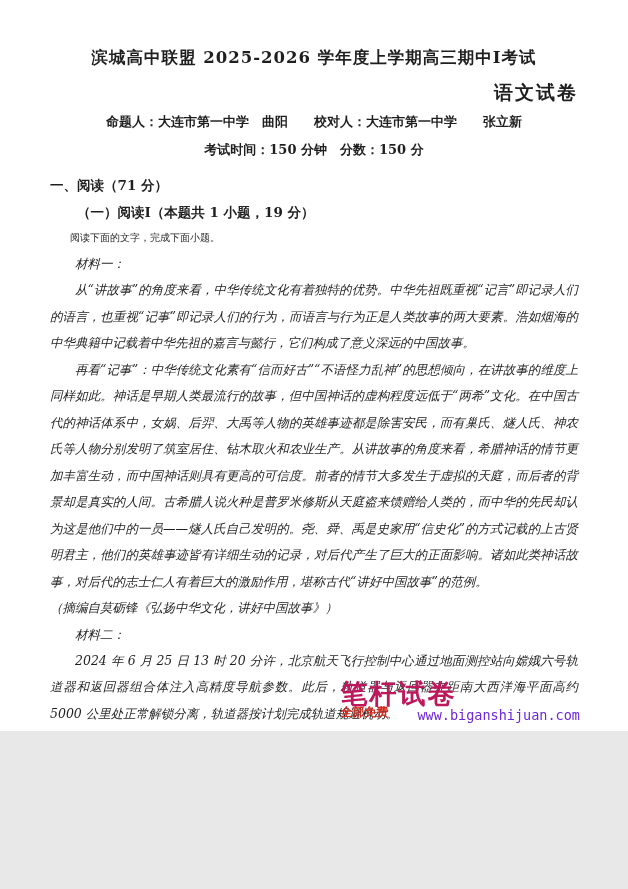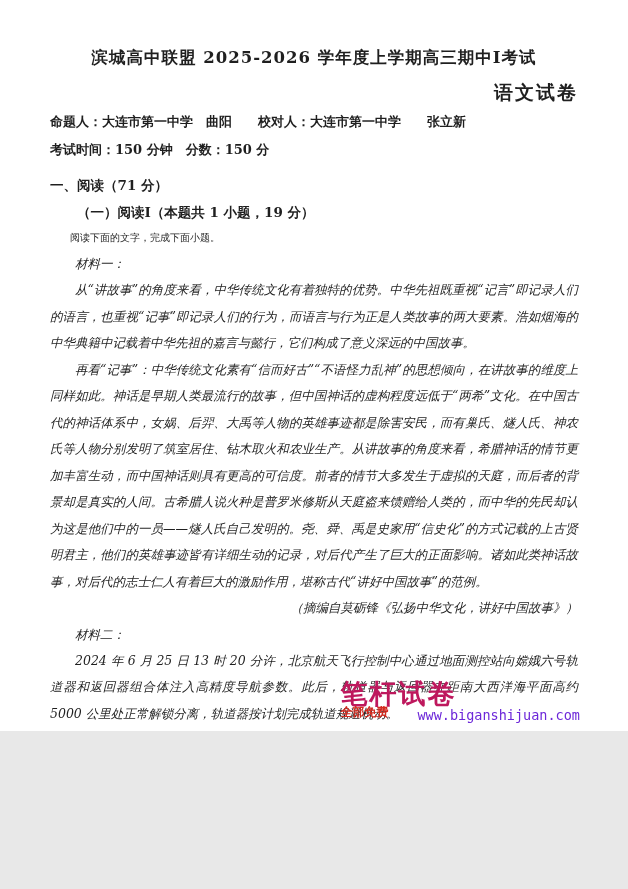--- a/index.html
+++ b/index.html
@@ -33,6 +33,7 @@
     margin: 11px 0 0 0;
   }
   .info-line {
+    text-align: center;
     font-weight: bold;
     font-size: 13px;
     line-height: 18px;

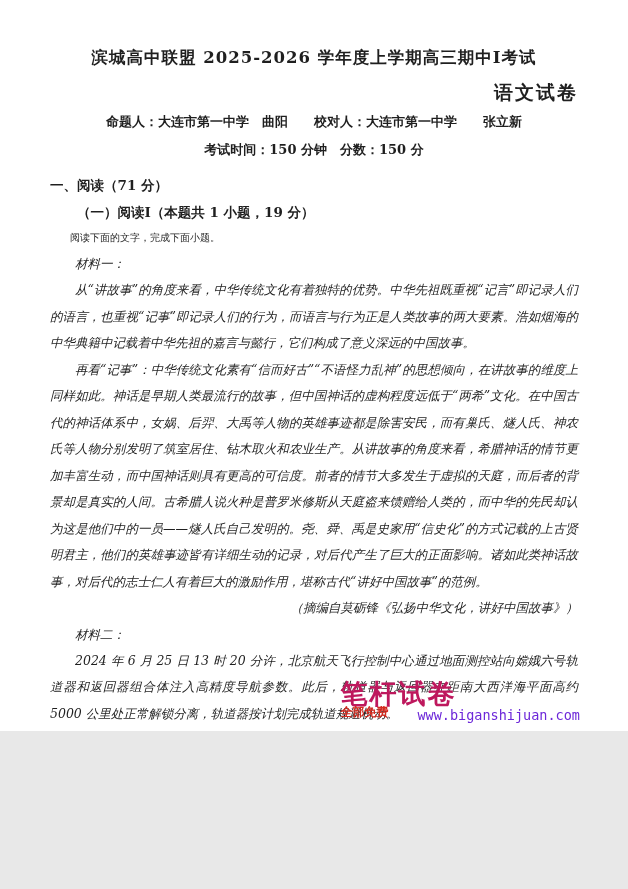--- a/index.html
+++ b/index.html
@@ -79,7 +79,6 @@
     font-size: 12.5px;
     line-height: 26.5px;
     margin: 0;
-    text-align: right;
   }
   .watermark {
     position: absolute;

